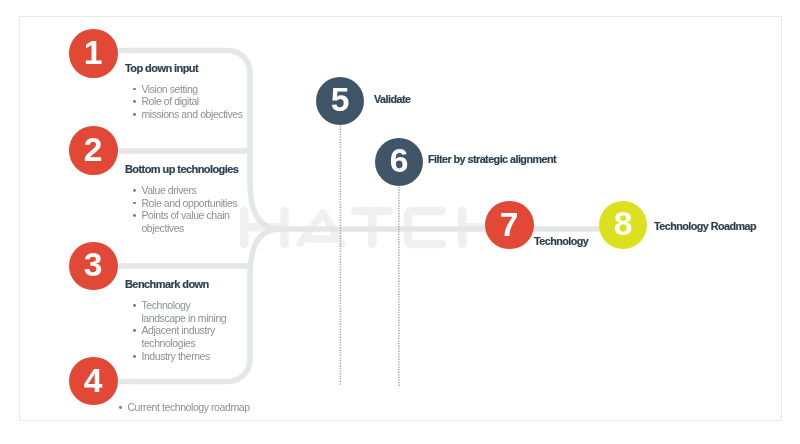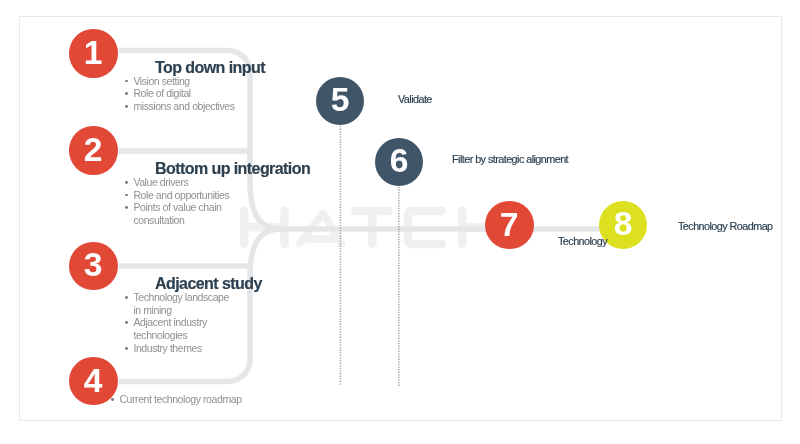--- a/index.html
+++ b/index.html
@@ -17,8 +17,8 @@
          color:#ffffff;font-weight:700;line-height:1;}
   .badge span{display:block;transform:translateY(-1.2px) scaleX(1.02) translateZ(0);-webkit-font-smoothing:antialiased;}
   .step-text{position:absolute;z-index:5;-webkit-font-smoothing:antialiased;transform:translateZ(0);}
-  .step-heading{font-size:16px;font-weight:700;color:#2d4050;-webkit-text-stroke:0.18px #2d4050;
-                letter-spacing:-0.57px;line-height:12.8px;white-space:nowrap;margin-left:30px;}
+  .step-heading{font-size:11px;font-weight:700;color:#2d4050;-webkit-text-stroke:0.18px #2d4050;
+                letter-spacing:-0.57px;line-height:12.8px;white-space:nowrap;}
   .step-bullets{margin:0;padding:0;list-style:none;}
   .step-bullets li{font-size:10.5px;color:#8d9093;line-height:12.8px;
                    letter-spacing:-0.42px;

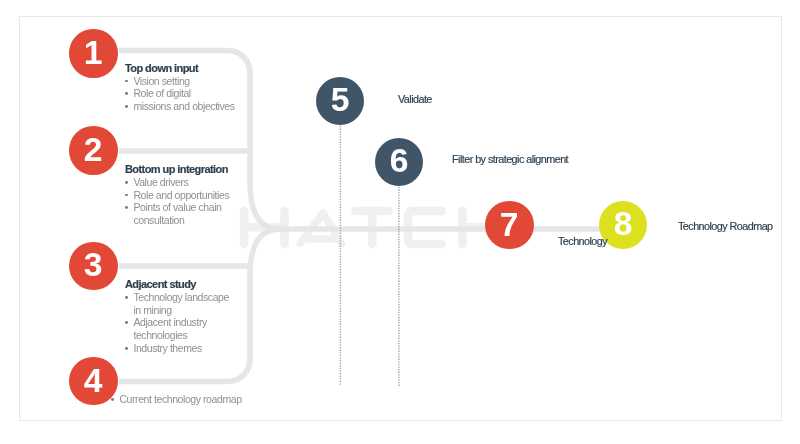--- a/index.html
+++ b/index.html
@@ -19,7 +19,7 @@
   .step-text{position:absolute;z-index:5;-webkit-font-smoothing:antialiased;transform:translateZ(0);}
   .step-heading{font-size:11px;font-weight:700;color:#2d4050;-webkit-text-stroke:0.18px #2d4050;
                 letter-spacing:-0.57px;line-height:12.8px;white-space:nowrap;}
-  .step-bullets{margin:0;padding:0;list-style:none;}
+  .step-bullets{margin:8px;padding:0;list-style:none;}
   .step-bullets li{font-size:10.5px;color:#8d9093;line-height:12.8px;
                    letter-spacing:-0.42px;
                    position:relative;padding-left:8.4px;font-weight:400;}

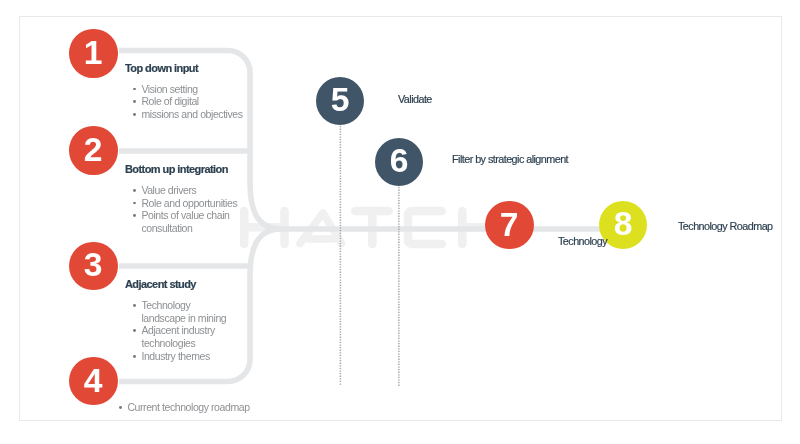--- a/index.html
+++ b/index.html
@@ -25,8 +25,8 @@
                    position:relative;padding-left:8.4px;font-weight:400;}
   .step-bullets li:before{content:"";position:absolute;left:0.1px;top:5.1px;
                           width:2.8px;height:2.8px;border-radius:50%;background:#787d84;}
-  .side-label{position:absolute;z-index:5;-webkit-font-smoothing:antialiased;transform:translateZ(0);font-size:10.8px;font-weight:400;
-              color:#2d4050;-webkit-text-stroke:0.18px #2d4050;white-space:nowrap;letter-spacing:-0.55px;margin-left:24px;}
+  .side-label{position:absolute;z-index:5;-webkit-font-smoothing:antialiased;transform:translateZ(0);font-size:10.8px;font-weight:700;
+              color:#2d4050;-webkit-text-stroke:0.18px #2d4050;white-space:nowrap;letter-spacing:-0.55px;}
 </style>
 </head>
 <body>

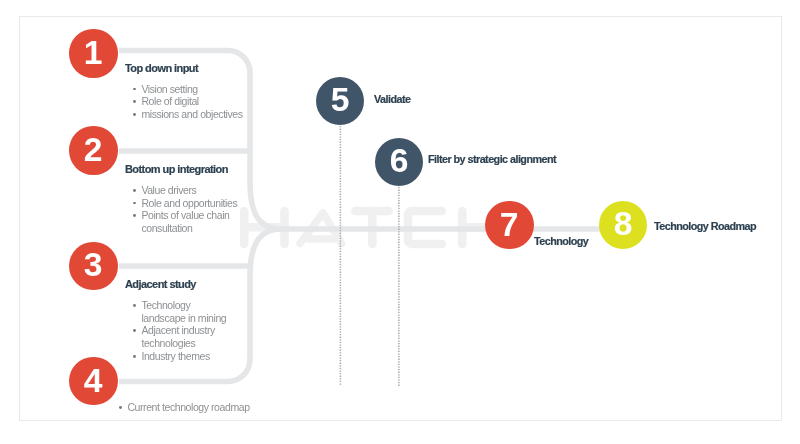--- a/index.html
+++ b/index.html
@@ -104,7 +104,7 @@
   </div>
 
   <div class="step-text" style="left:125px;top:163px;width:124px;">
-    <div class="step-heading">Bottom up integration</div>
+    <div class="step-heading">Bottom up technologies</div>
     <ul class="step-bullets">
       <li>Value drivers</li>
       <li>Role and opportunities</li>

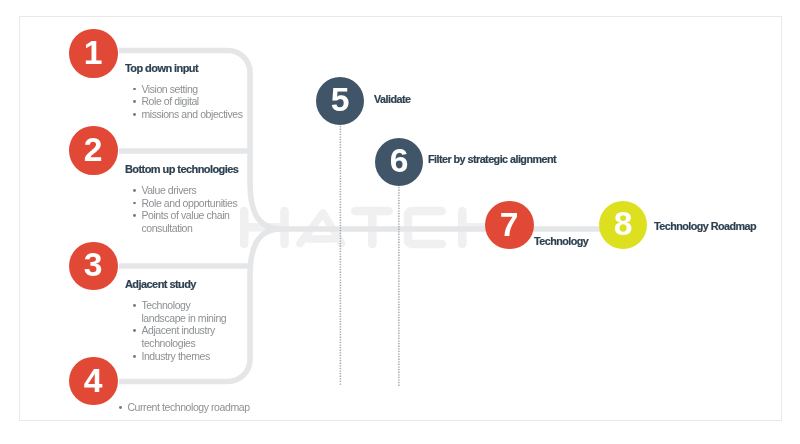--- a/index.html
+++ b/index.html
@@ -108,7 +108,7 @@
     <ul class="step-bullets">
       <li>Value drivers</li>
       <li>Role and opportunities</li>
-      <li>Points of value chain consultation</li>
+      <li>Points of value chain objectives</li>
     </ul>
   </div>
 

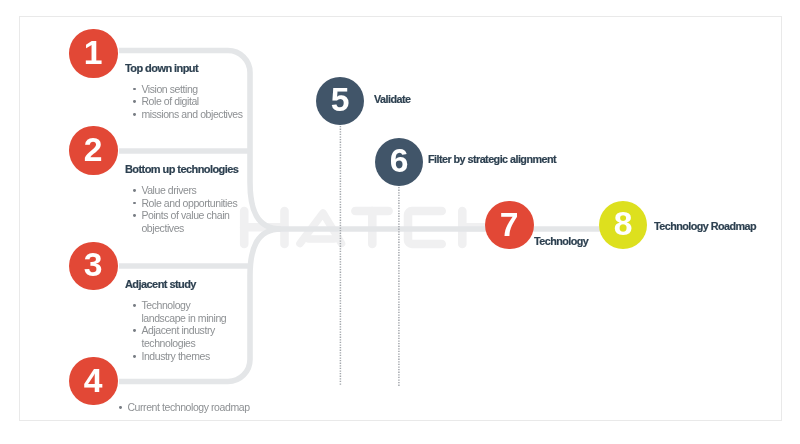--- a/index.html
+++ b/index.html
@@ -113,7 +113,7 @@
   </div>
 
   <div class="step-text" style="left:125px;top:278px;width:112px;">
-    <div class="step-heading">Adjacent study</div>
+    <div class="step-heading">Benchmark down</div>
     <ul class="step-bullets">
       <li>Technology landscape in mining</li>
       <li>Adjacent industry technologies</li>

